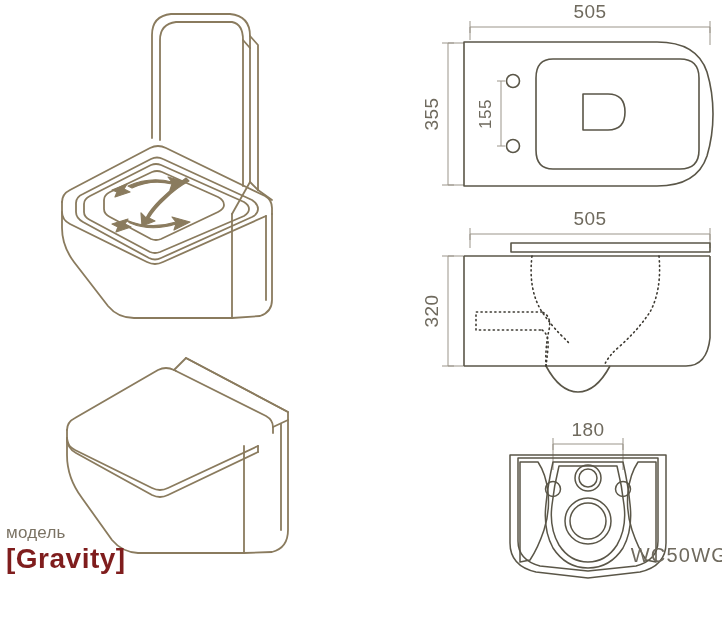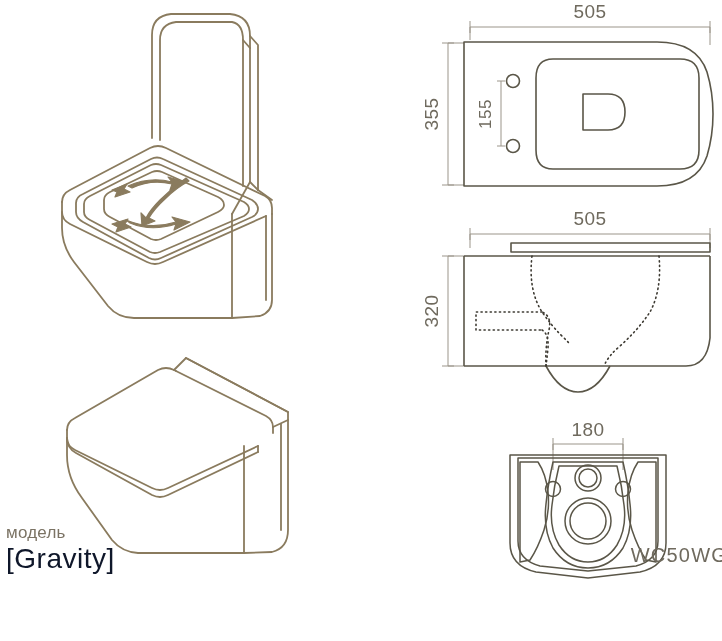--- a/index.html
+++ b/index.html
@@ -44,8 +44,8 @@
   }
   .model-name {
     font-size: 28px;
-    color: #0f172a;
-    font-weight: 400;
+    color: #7f1d1d;
+    font-weight: 700;
     letter-spacing: 0.5px;
     font-family: "Liberation Sans", sans-serif;
   }

